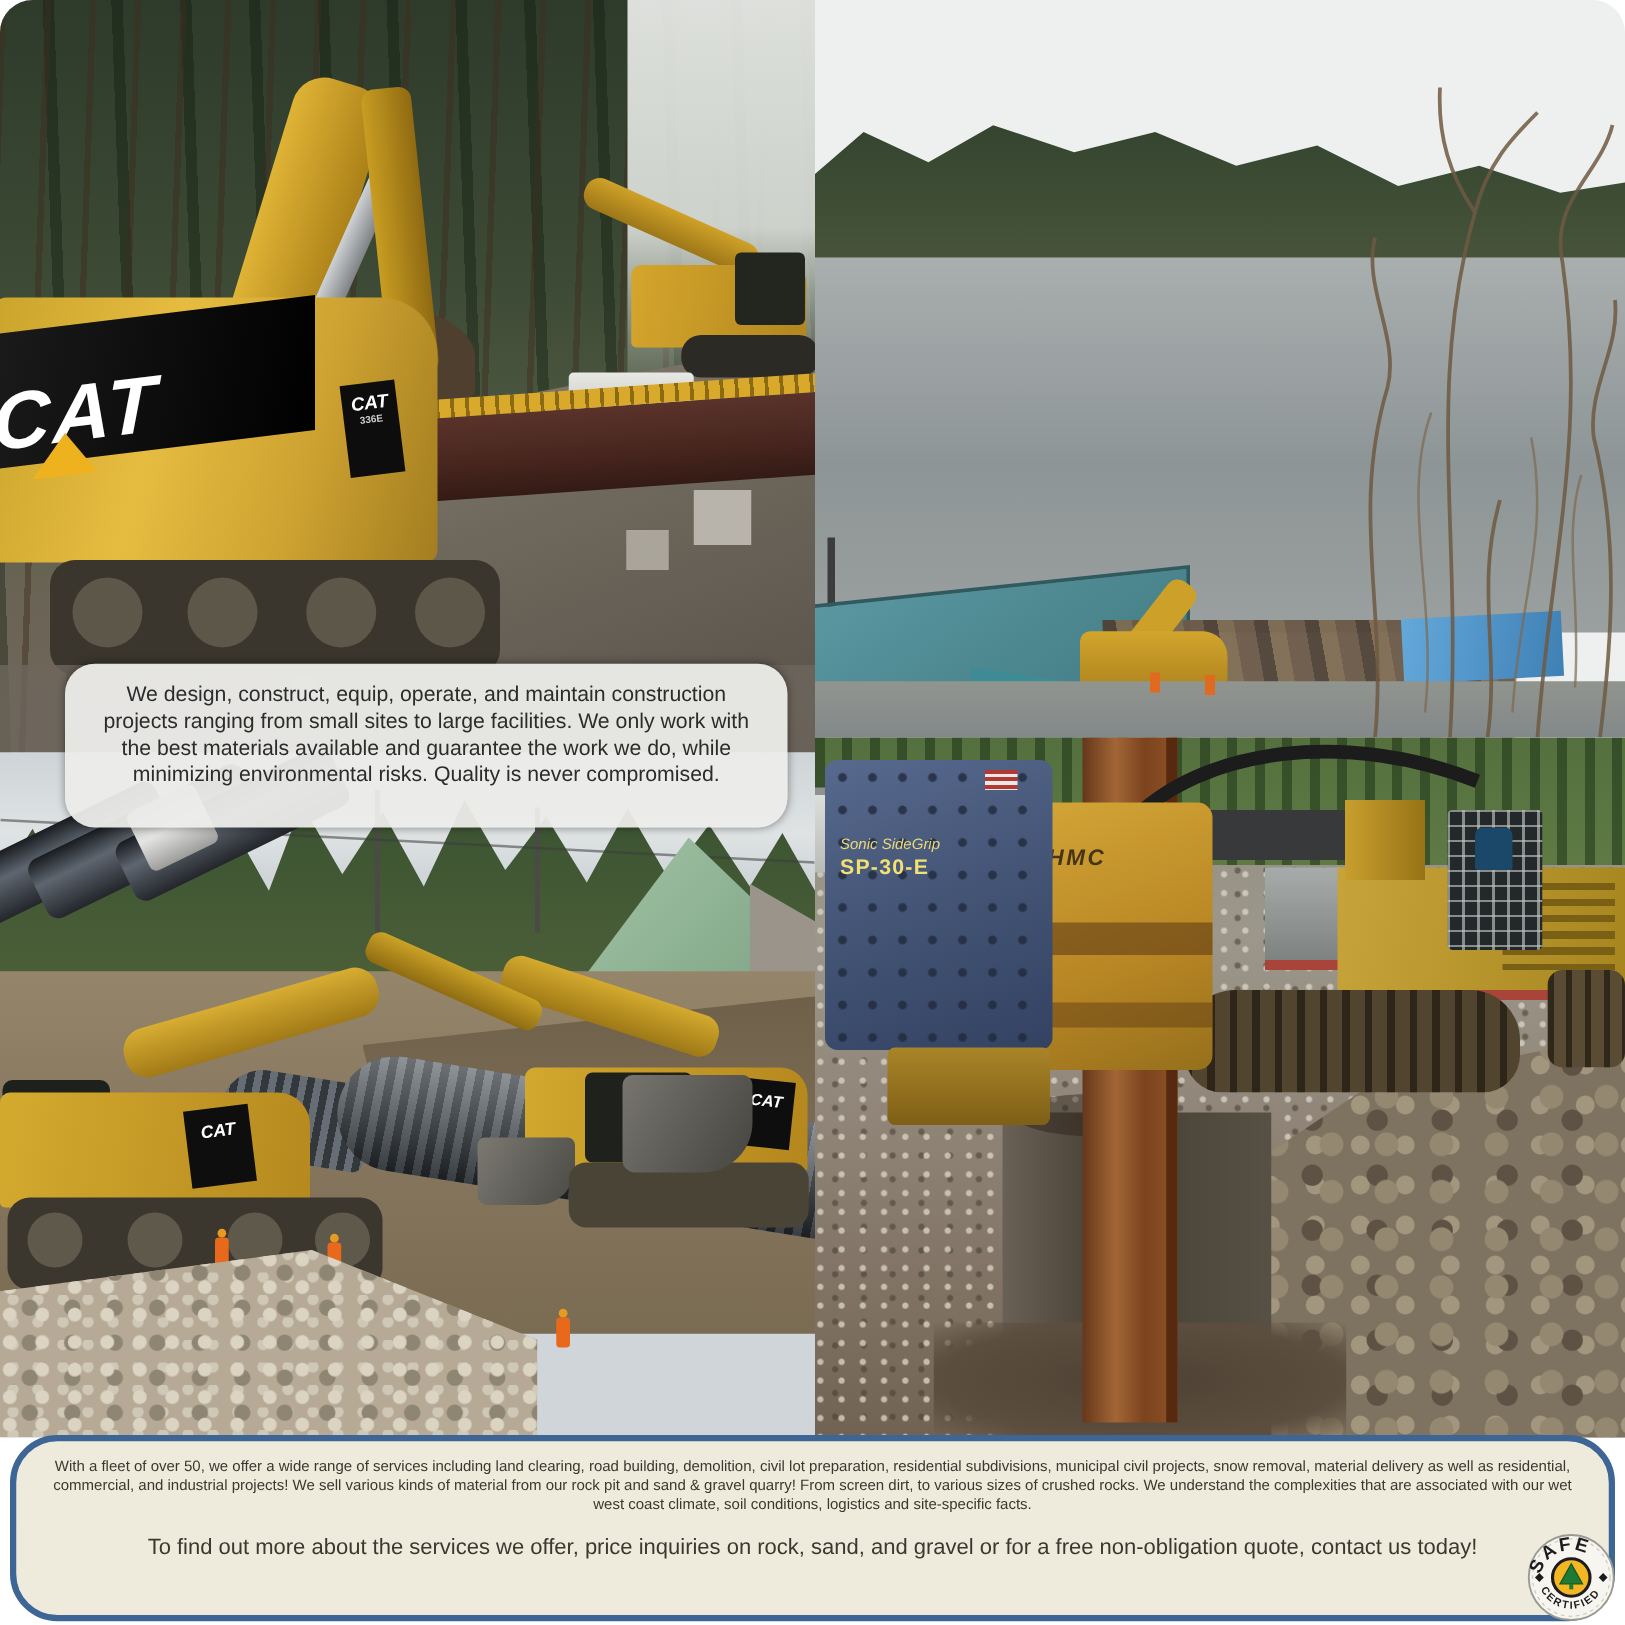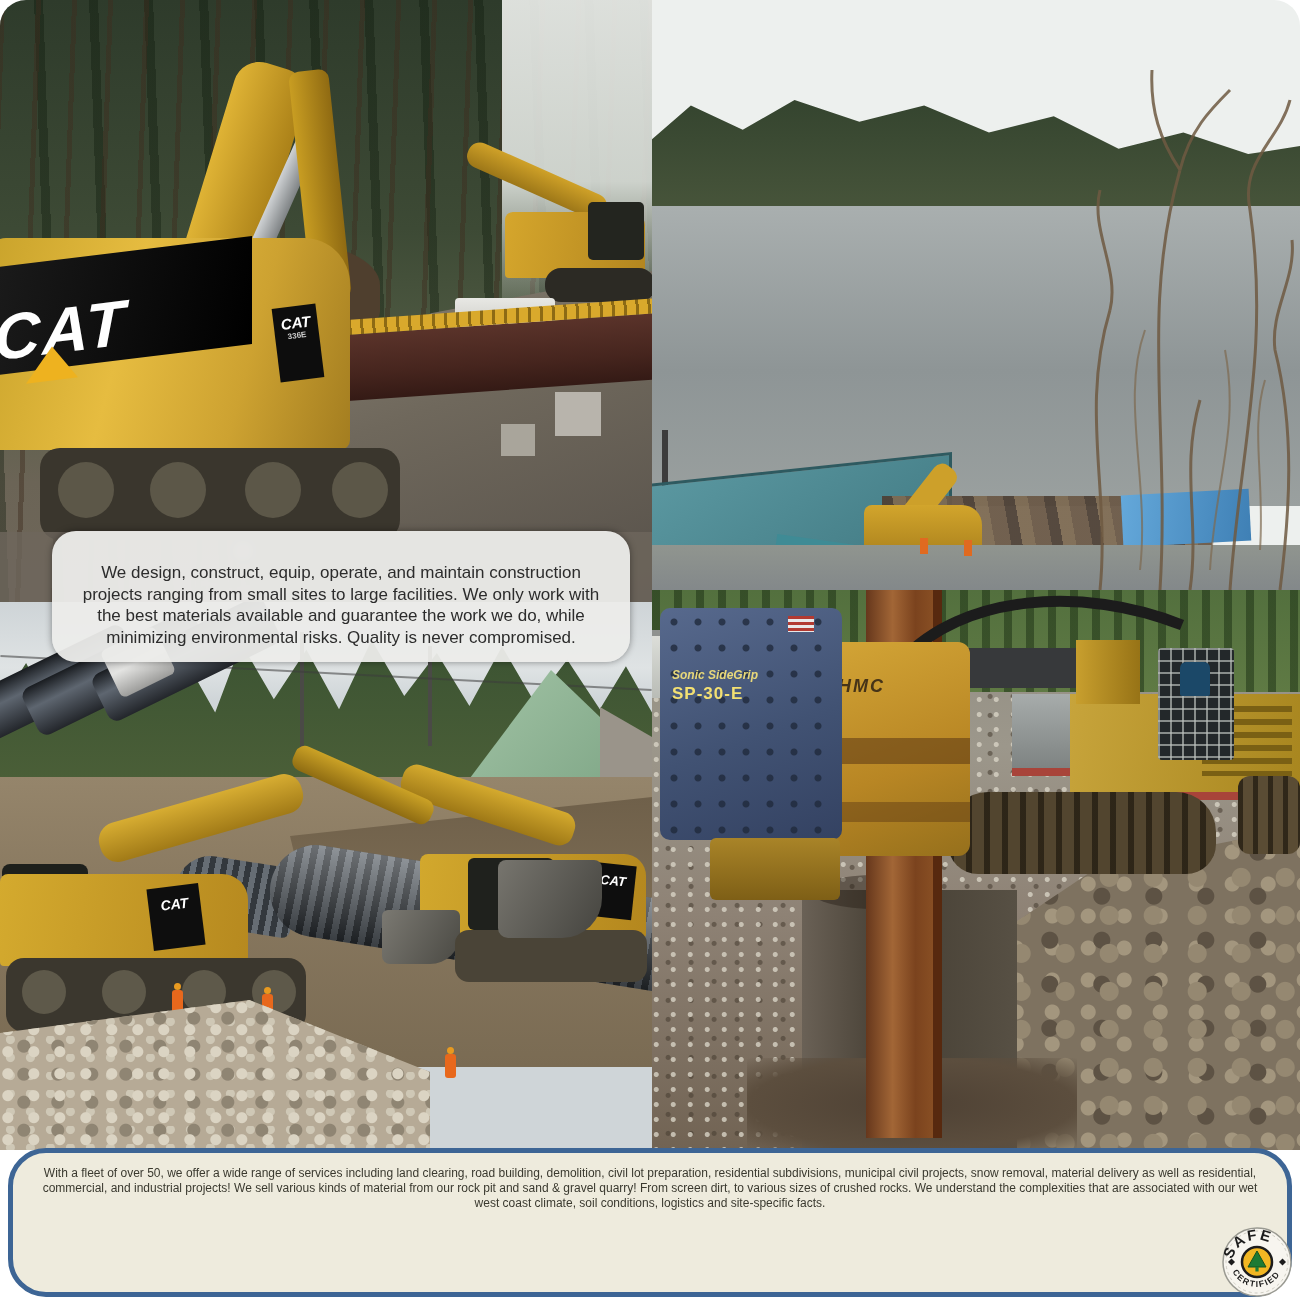--- a/index.html
+++ b/index.html
@@ -136,7 +136,7 @@
 
   
   .note{position:absolute;background:rgba(236,236,234,.95);border-radius:24px;
-    box-shadow:0 0 7px rgba(0,0,0,.4);display:flex;align-items:flex-end;justify-content:center;
+    box-shadow:0 0 7px rgba(0,0,0,.4);display:flex;align-items:flex-start;justify-content:center;
     text-align:center;color:#2c2c2c;font-size:17px;line-height:1.26;padding:14px 24px;box-sizing:border-box;}
   #note-left{left:52px;top:531px;width:578px;height:131px;}
   #note-right{left:694px;top:531px;width:566px;height:118px;}

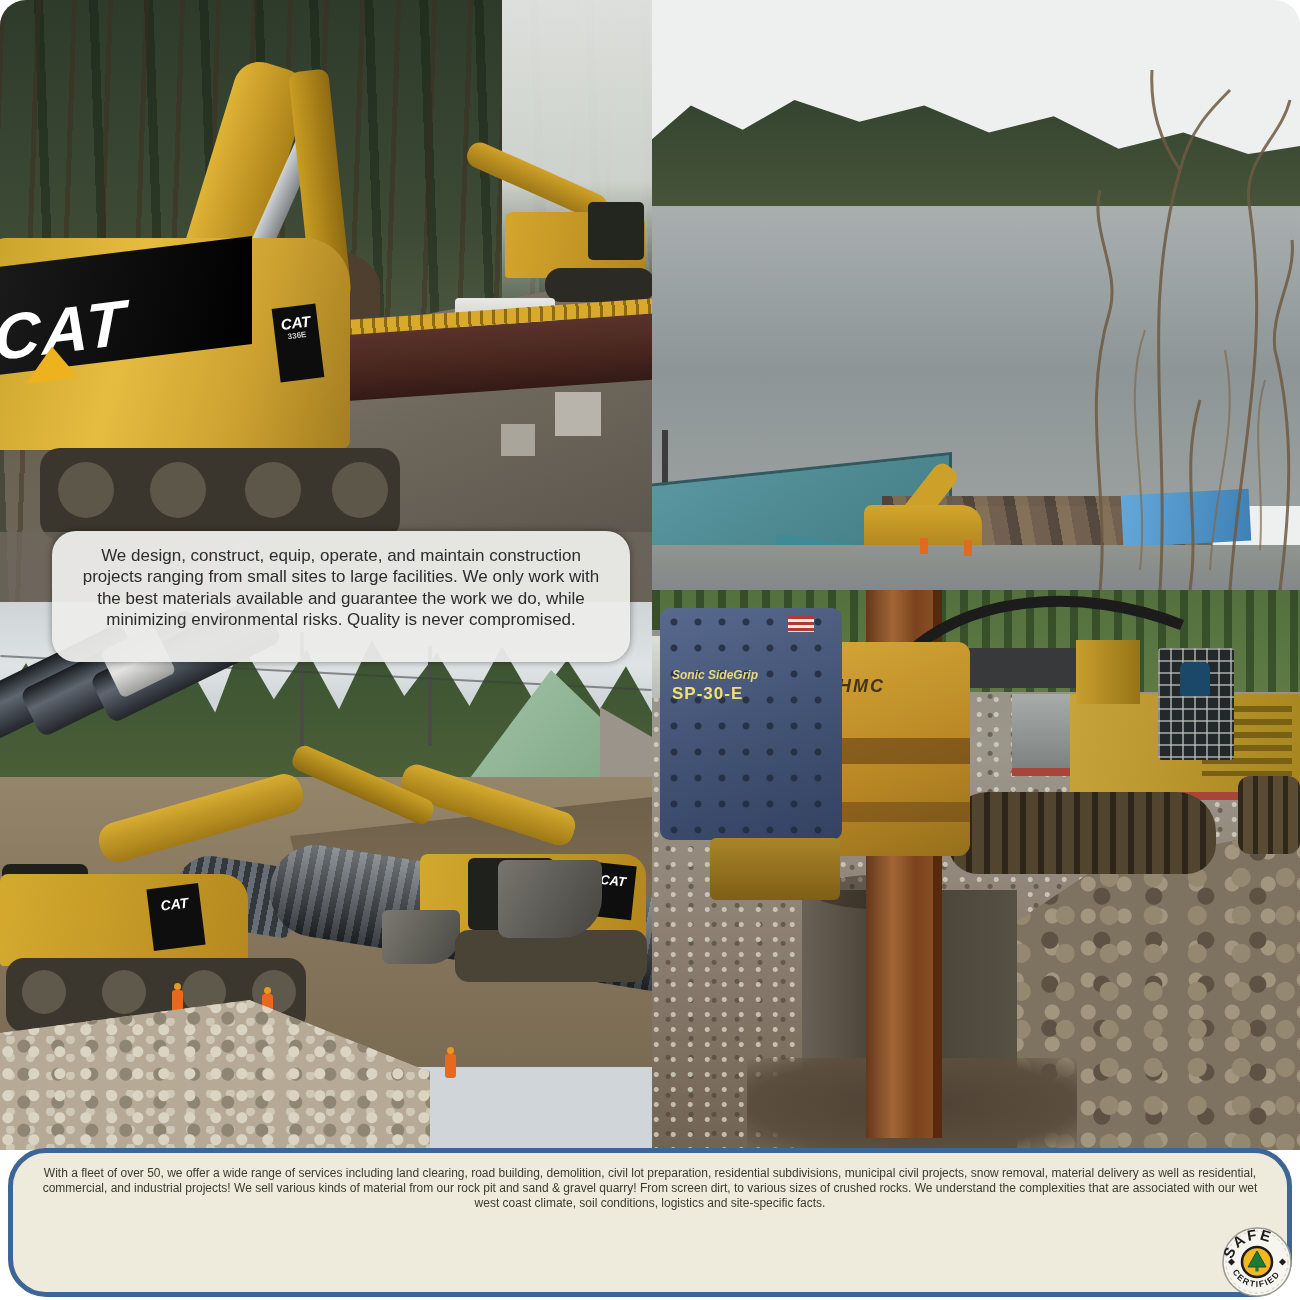--- a/index.html
+++ b/index.html
@@ -113,7 +113,7 @@
   .br-clamp-blue{background:linear-gradient(160deg,#57698d 0%,#415273 55%,#344262 100%);}
   .br-bolts{position:absolute;inset:6px;background-image:radial-gradient(circle at 8px 8px,#202a3c 0 3px,rgba(0,0,0,0) 4px);background-size:24px 26px;opacity:.8;}
   .br-flag{position:absolute;right:28px;top:8px;width:26px;height:16px;background:repeating-linear-gradient(180deg,#b23a32 0 3px,#e8e8e8 3px 6px);}
-  .br-grip-brand{position:absolute;left:12px;top:60px;color:#e8d87a;font-size:12px;font-style:italic;font-weight:bold;}
+  .br-grip-brand{position:absolute;left:12px;top:60px;color:#e8d87a;font-size:12px;font-style:italic;font-weight:normal;}
   .br-grip-model{position:absolute;left:12px;top:76px;color:#f3e072;font-size:17px;font-weight:bold;letter-spacing:1px;}
   .br-clamp-arm{left:58px;top:248px;width:130px;height:62px;background:linear-gradient(#a98428,#7e5f16);border-radius:6px;}
   .br-head{left:152px;top:52px;width:166px;height:214px;background:linear-gradient(160deg,#d4a637 0%,#b8862４ 60%,#96701c 100%);border-radius:12px;}

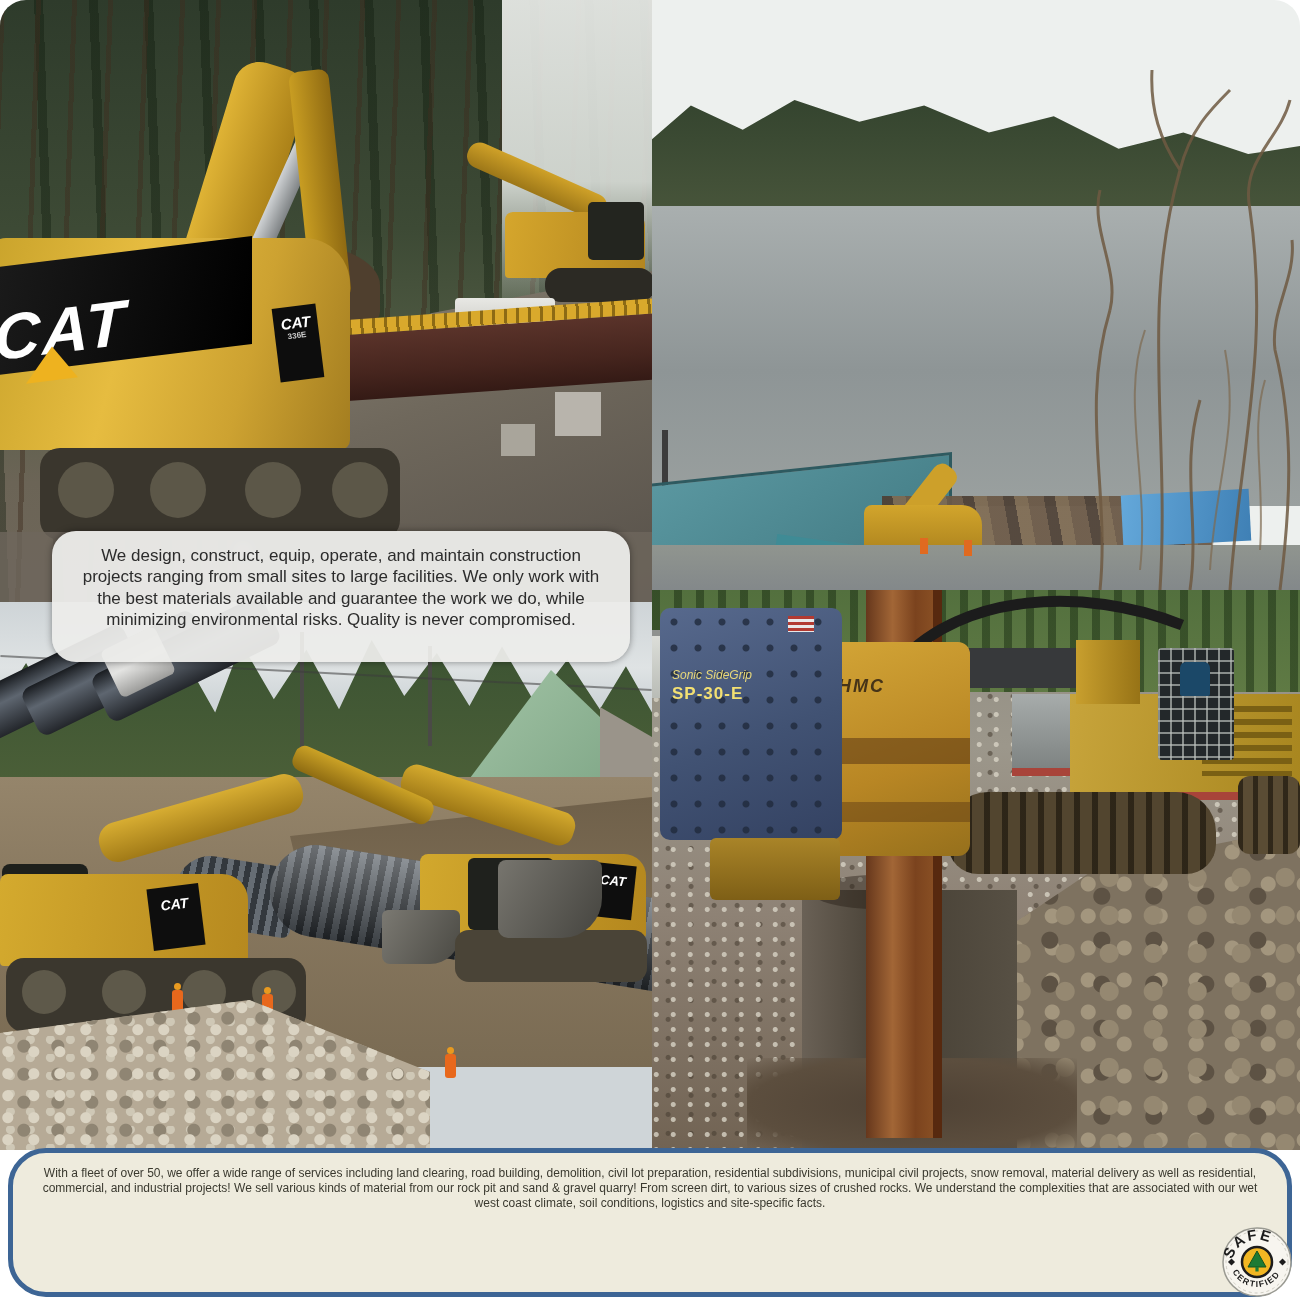--- a/index.html
+++ b/index.html
@@ -322,6 +322,7 @@
 
     <div class="banner">
       <p>With a fleet of over 50, we offer a wide range of services including land clearing, road building, demolition, civil lot preparation, residential subdivisions, municipal civil projects, snow removal, material delivery as well as residential, commercial, and industrial projects! We sell various kinds of material from our rock pit and sand &amp; gravel quarry! From screen dirt, to various sizes of crushed rocks. We understand the complexities that are associated with our wet west coast climate, soil conditions, logistics and site-specific facts.</p>
+      <p class="p2">To find out more about the services we offer, price inquiries on rock, sand, and gravel or for a free non-obligation quote, contact us today!</p>
     </div>
 
     <svg class="badge" viewBox="0 0 72 72">

